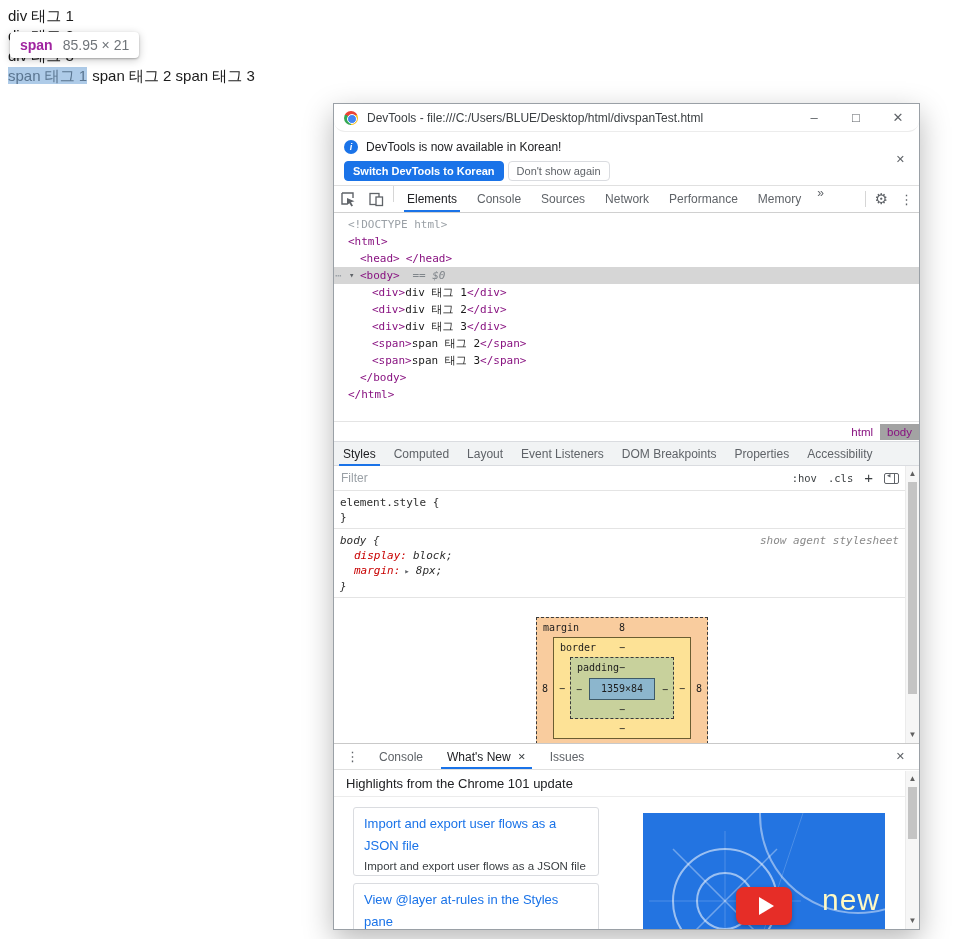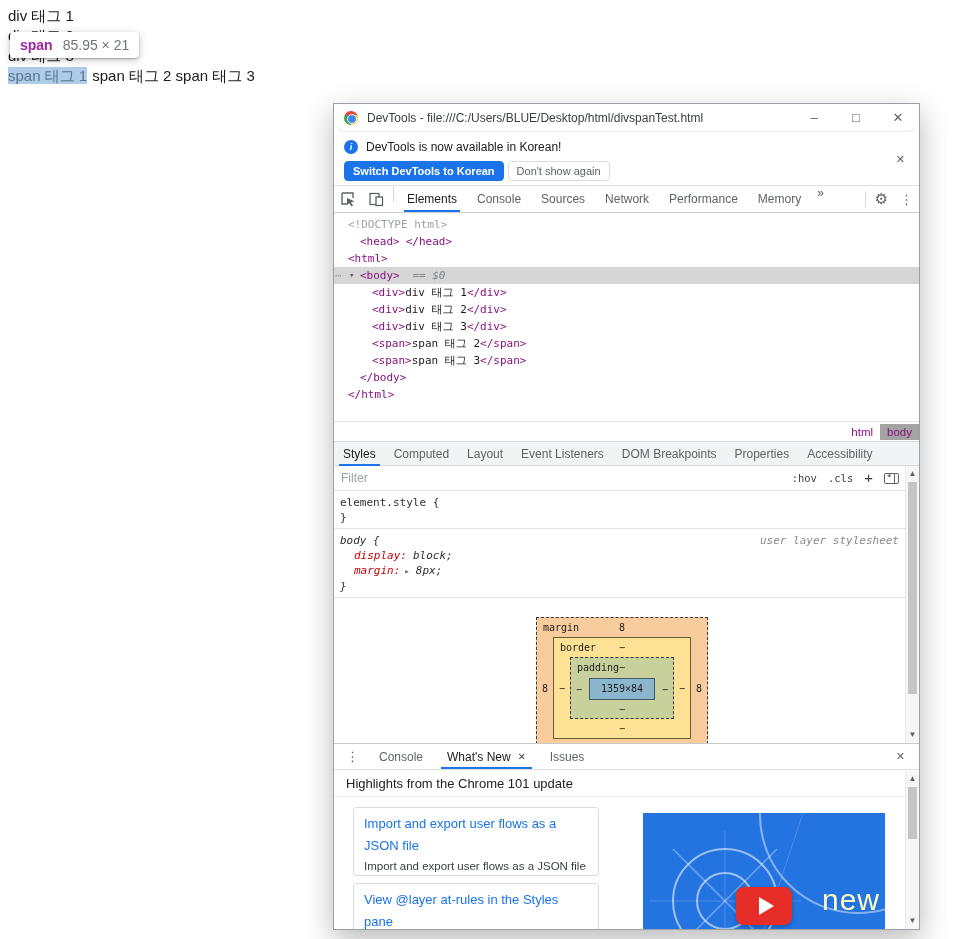--- a/index.html
+++ b/index.html
@@ -216,8 +216,8 @@
 
   <div class="domtree">
     <div class="dt-row i0 gray-line"><span>&lt;!DOCTYPE html&gt;</span></div>
+    <div class="dt-row i0"><span class="tag">&lt;html&gt;</span></div>
     <div class="dt-row i1"><span class="tag">&lt;head&gt;</span><span class="tag ml6">&lt;/head&gt;</span></div>
-    <div class="dt-row i0"><span class="tag">&lt;html&gt;</span></div>
     <div class="dt-row i1 selected">
       <span class="gutter-dots">⋯</span>
       <span class="twisty">▾</span>

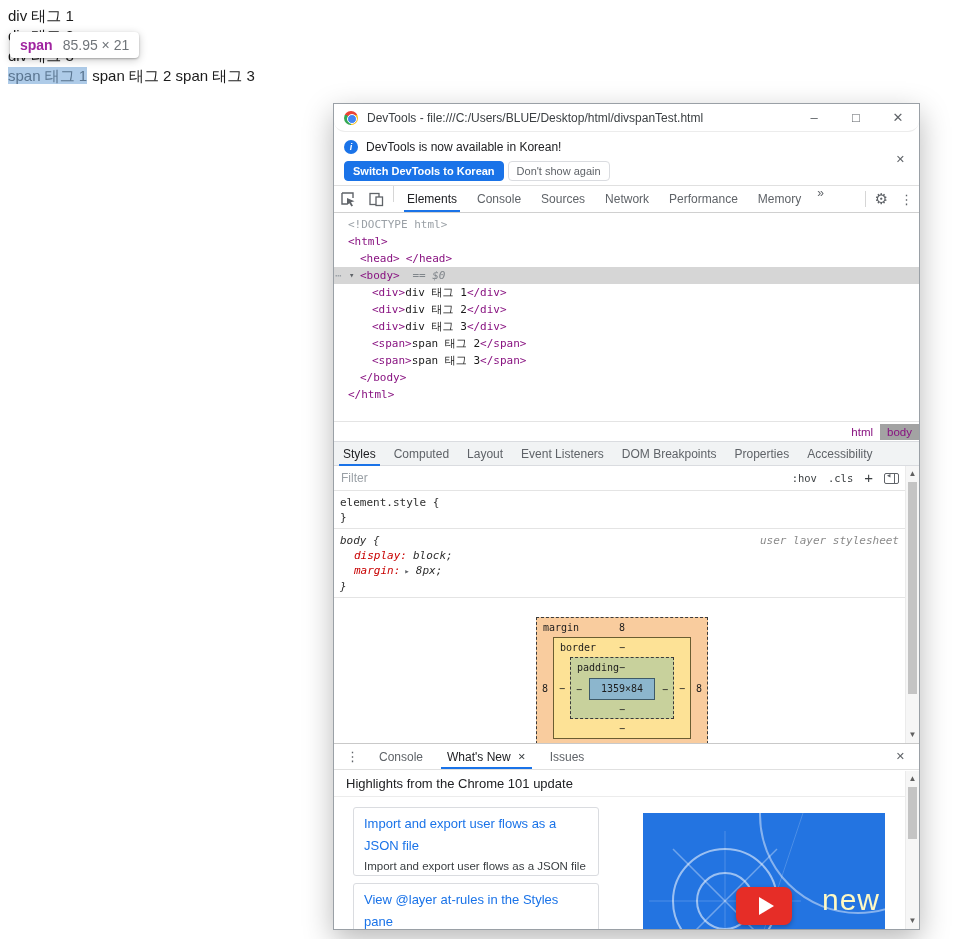--- a/index.html
+++ b/index.html
@@ -264,7 +264,7 @@
       <div>}</div>
     </div>
     <div class="rule ua">
-      <div><span class="origin">user layer stylesheet</span><span>body {</span></div>
+      <div><span class="origin">show agent stylesheet</span><span>body {</span></div>
       <div class="prop"><span class="pname">display:</span><span class="pval">block;</span></div>
       <div class="prop"><span class="pname">margin:</span><span class="parrow">▸</span><span class="pval">8px;</span></div>
       <div>}</div>

